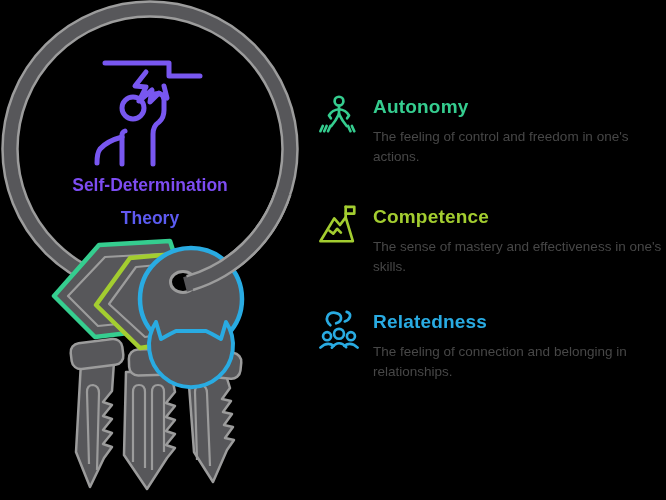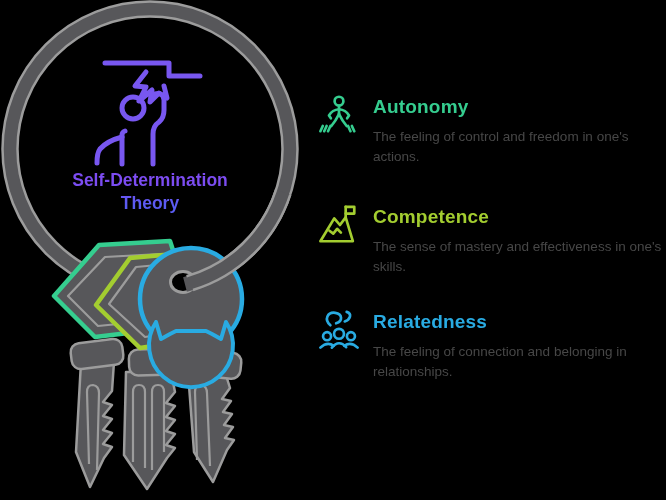--- a/index.html
+++ b/index.html
@@ -10,7 +10,7 @@
   .kr-svg{position:absolute;left:0;top:0;}
   .kr-title{
     position:absolute;left:40px;top:169px;width:220px;text-align:center;
-    font-size:17.5px;line-height:23px;font-weight:700;white-space:pre-line;
+    font-size:17.5px;line-height:33px;font-weight:700;white-space:pre-line;
     background:linear-gradient(180deg,#7d4cf2 30%,#5a5cf2 78%);
     -webkit-background-clip:text;background-clip:text;color:transparent;
   }

